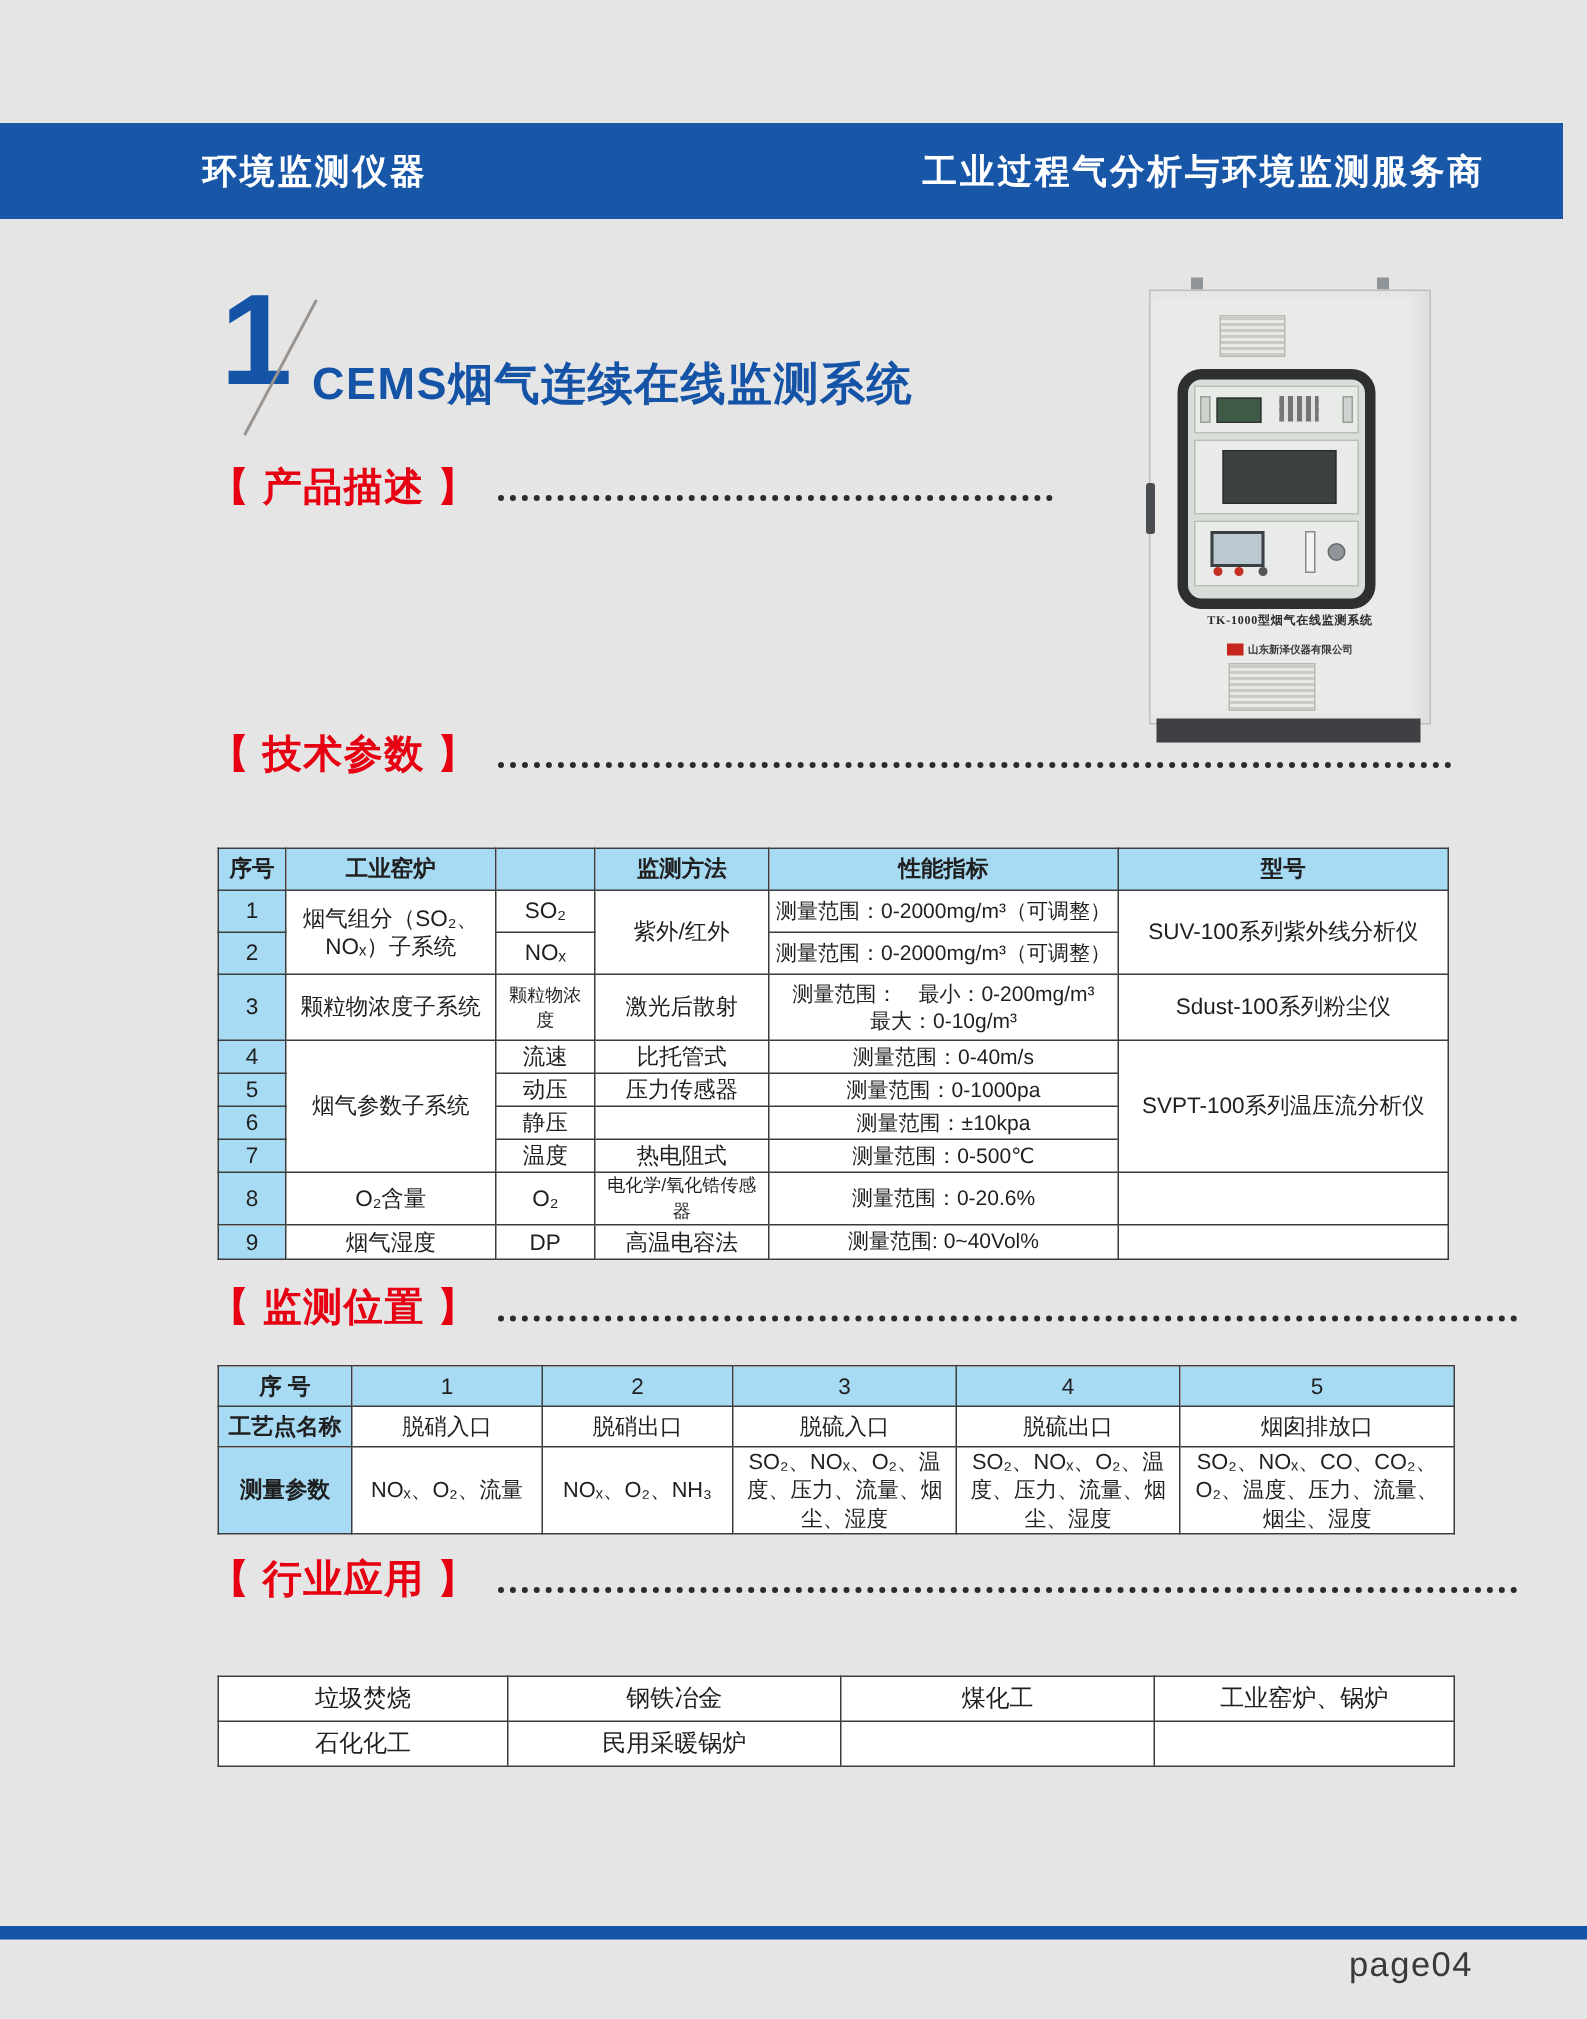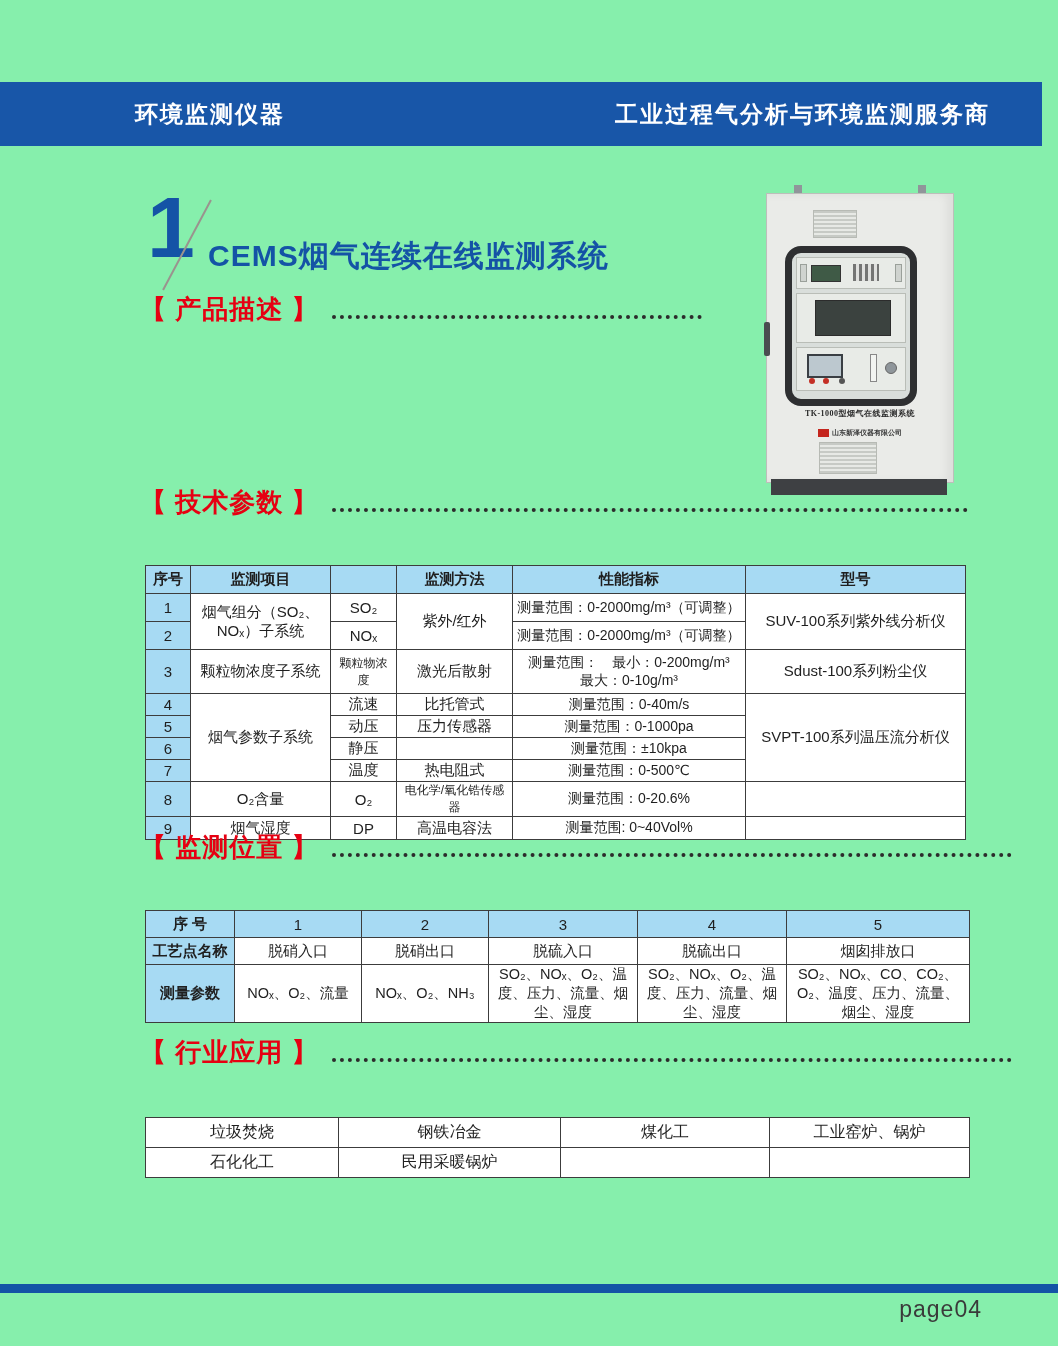--- a/index.html
+++ b/index.html
@@ -3,7 +3,7 @@
 <meta charset="utf-8">
 <style>
   html,body{margin:0;padding:0;background:#fff;}
-  .page{position:relative;width:1058px;height:1346px;background:#86efac;overflow:hidden;
+  .page{position:relative;width:1058px;height:1346px;background:#e5e5e5;overflow:hidden;
         font-family:"Liberation Sans","DejaVu Sans",sans-serif;}
 
   

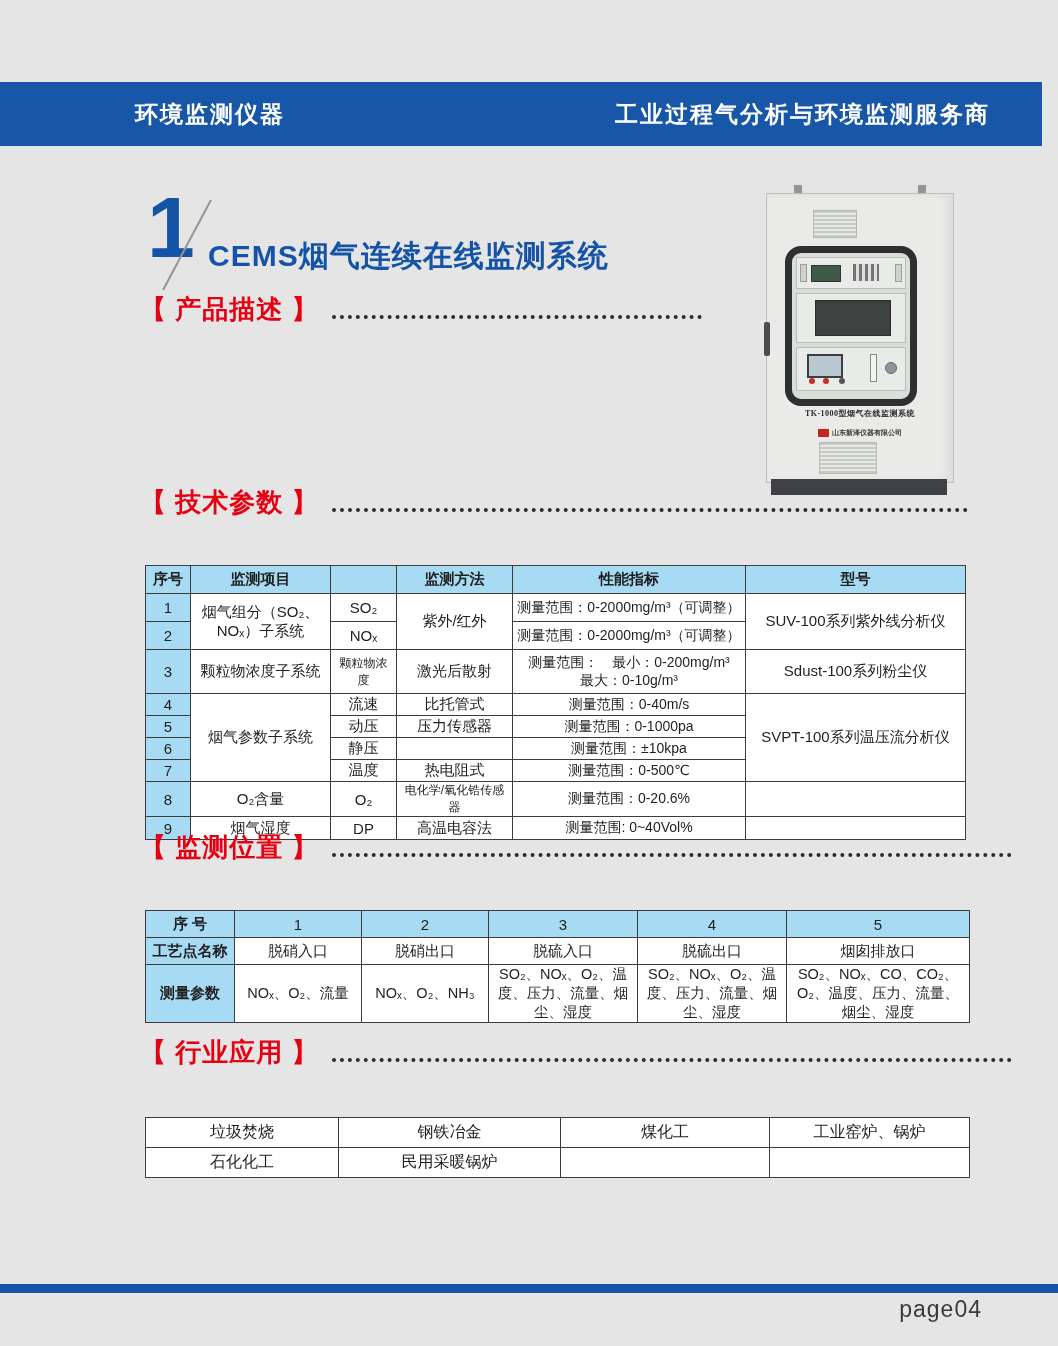--- a/index.html
+++ b/index.html
@@ -24,7 +24,7 @@
   .section-head{position:absolute;left:140px;display:flex;align-items:flex-end;height:34px;}
   .section-head .red{font-size:26px;font-weight:bold;color:#e60012;letter-spacing:1px;line-height:34px;white-space:nowrap;}
   .section-head .dots{flex:1;border-bottom:4px dotted #2c2c2c;margin-left:14px;margin-bottom:7px;}
-  .sh1{top:292px;width:562px;}
+  .sh1{top:307px;width:562px;}
   .sh2{top:485px;width:828px;}
   .sh3{top:830px;width:872px;}
   .sh4{top:1035px;width:872px;}

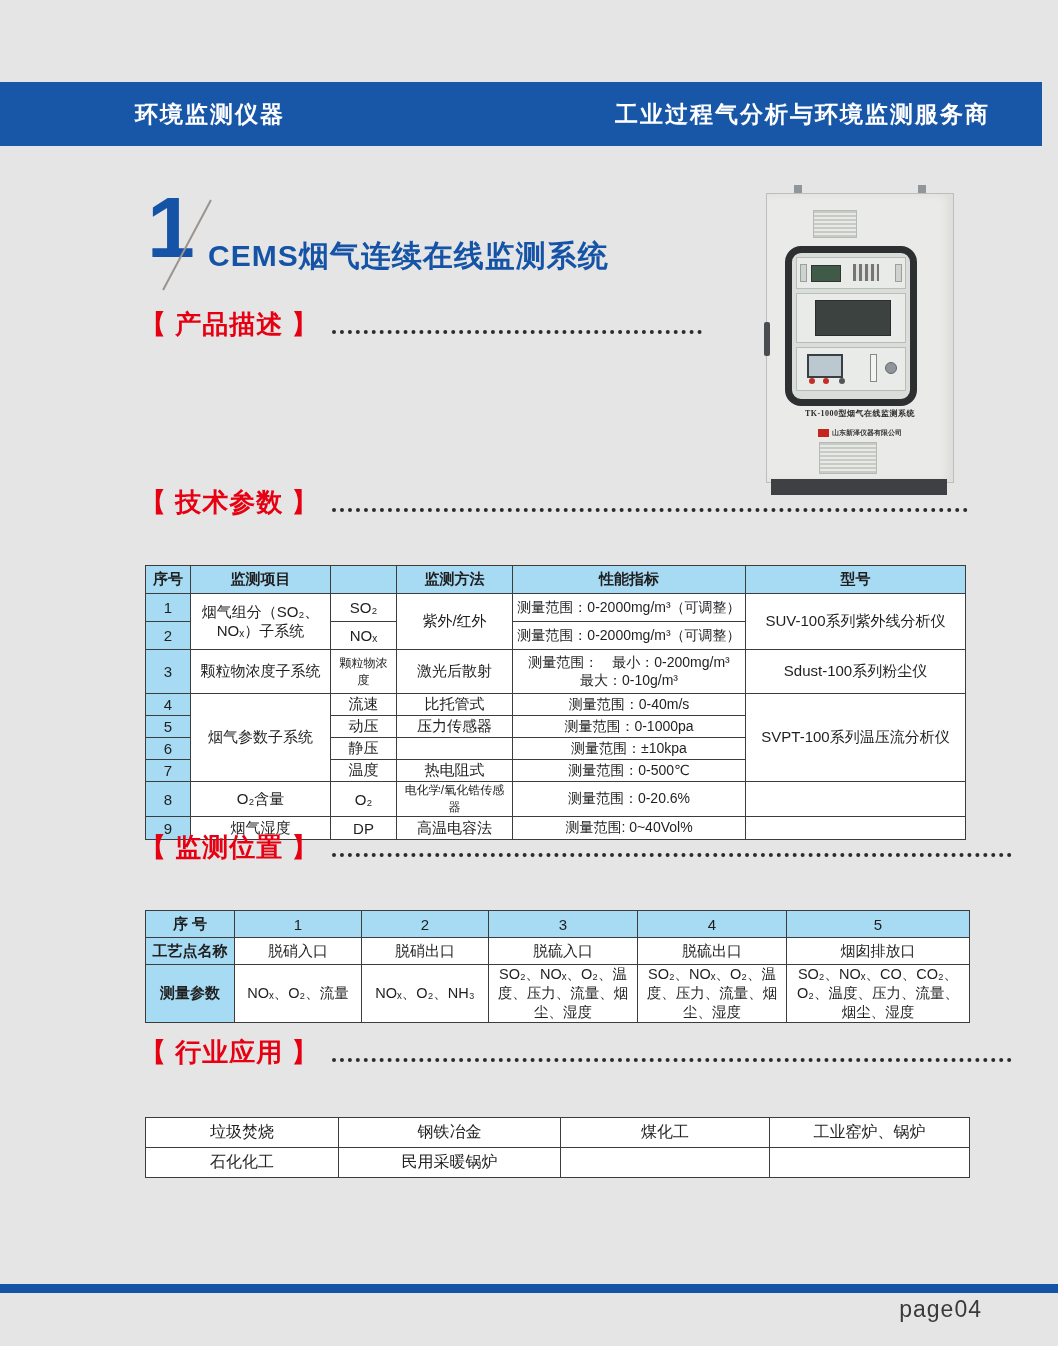--- a/index.html
+++ b/index.html
@@ -170,7 +170,7 @@
     <thead>
       <tr>
         <th>序号</th>
-        <th>监测项目</th>
+        <th>工业窑炉</th>
         <th></th>
         <th>监测方法</th>
         <th>性能指标</th>

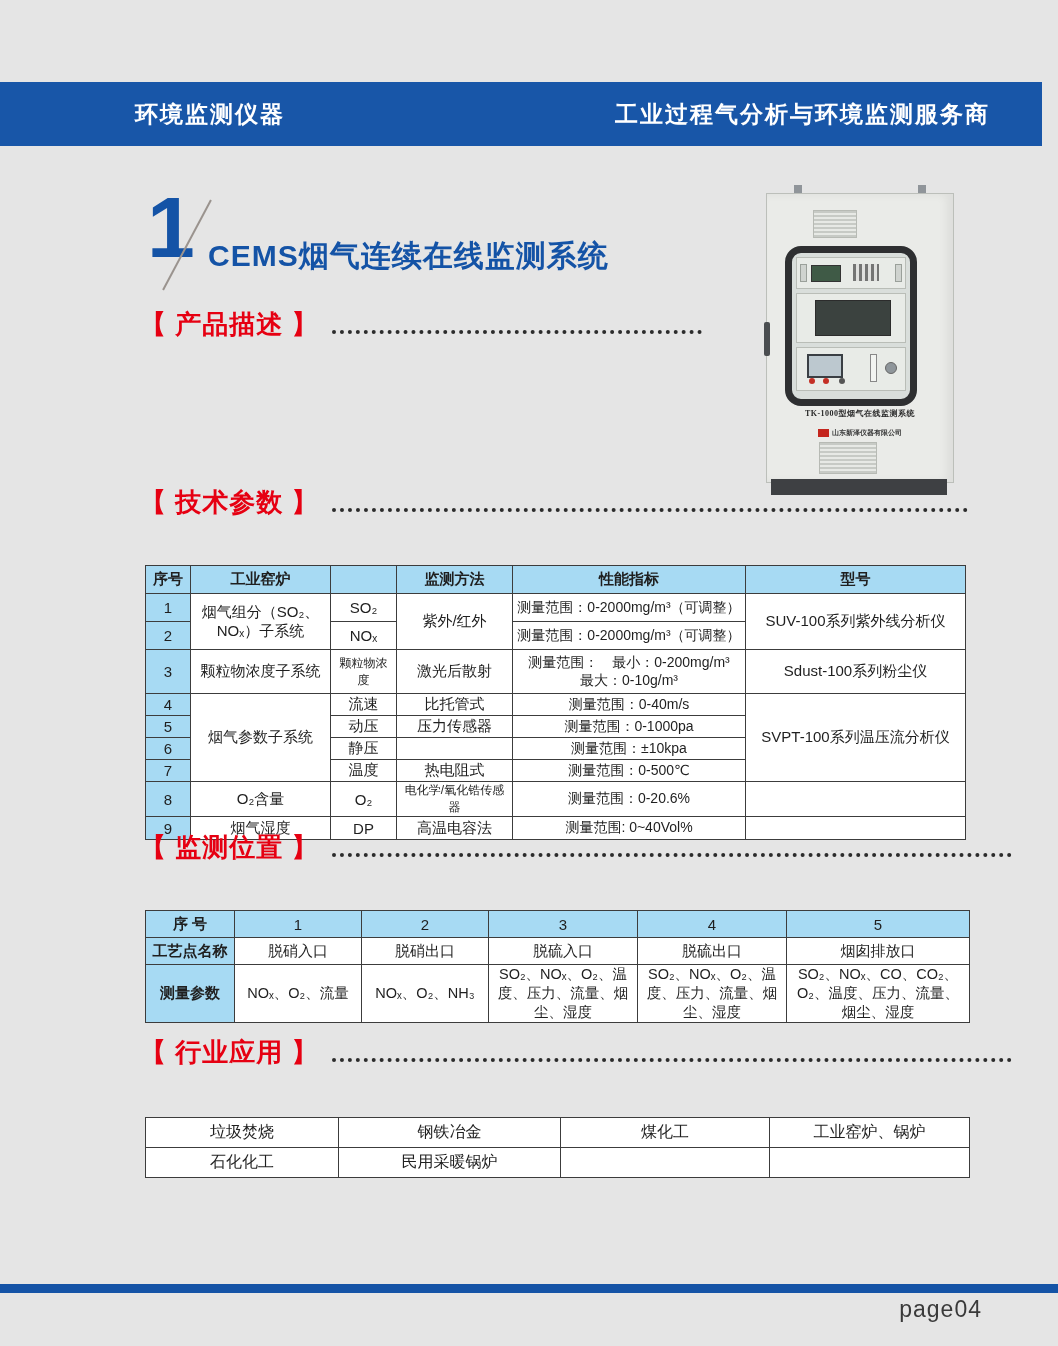--- a/index.html
+++ b/index.html
@@ -26,7 +26,7 @@
   .section-head .dots{flex:1;border-bottom:4px dotted #2c2c2c;margin-left:14px;margin-bottom:7px;}
   .sh1{top:307px;width:562px;}
   .sh2{top:485px;width:828px;}
-  .sh3{top:830px;width:872px;}
+  .sh3{top:854px;width:872px;}
   .sh4{top:1035px;width:872px;}
 
   

